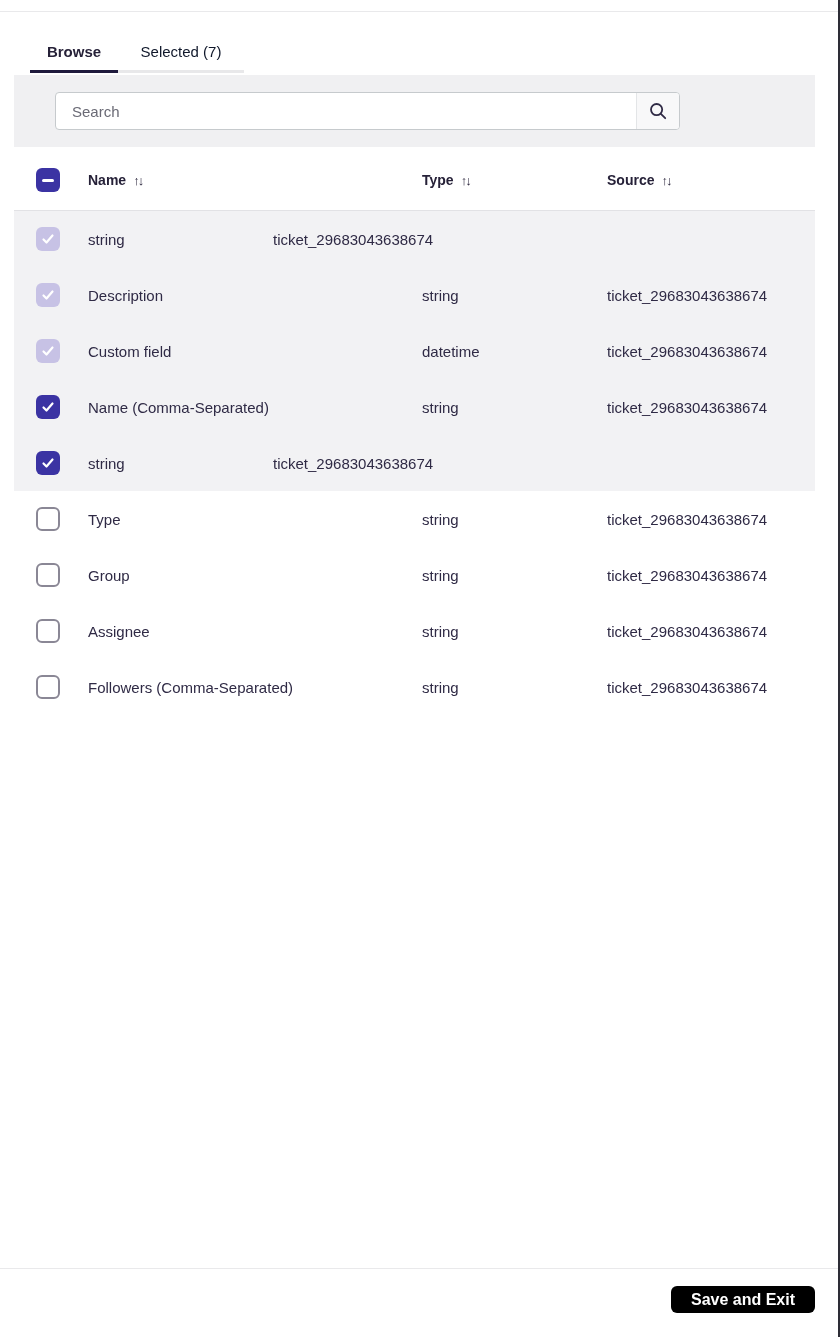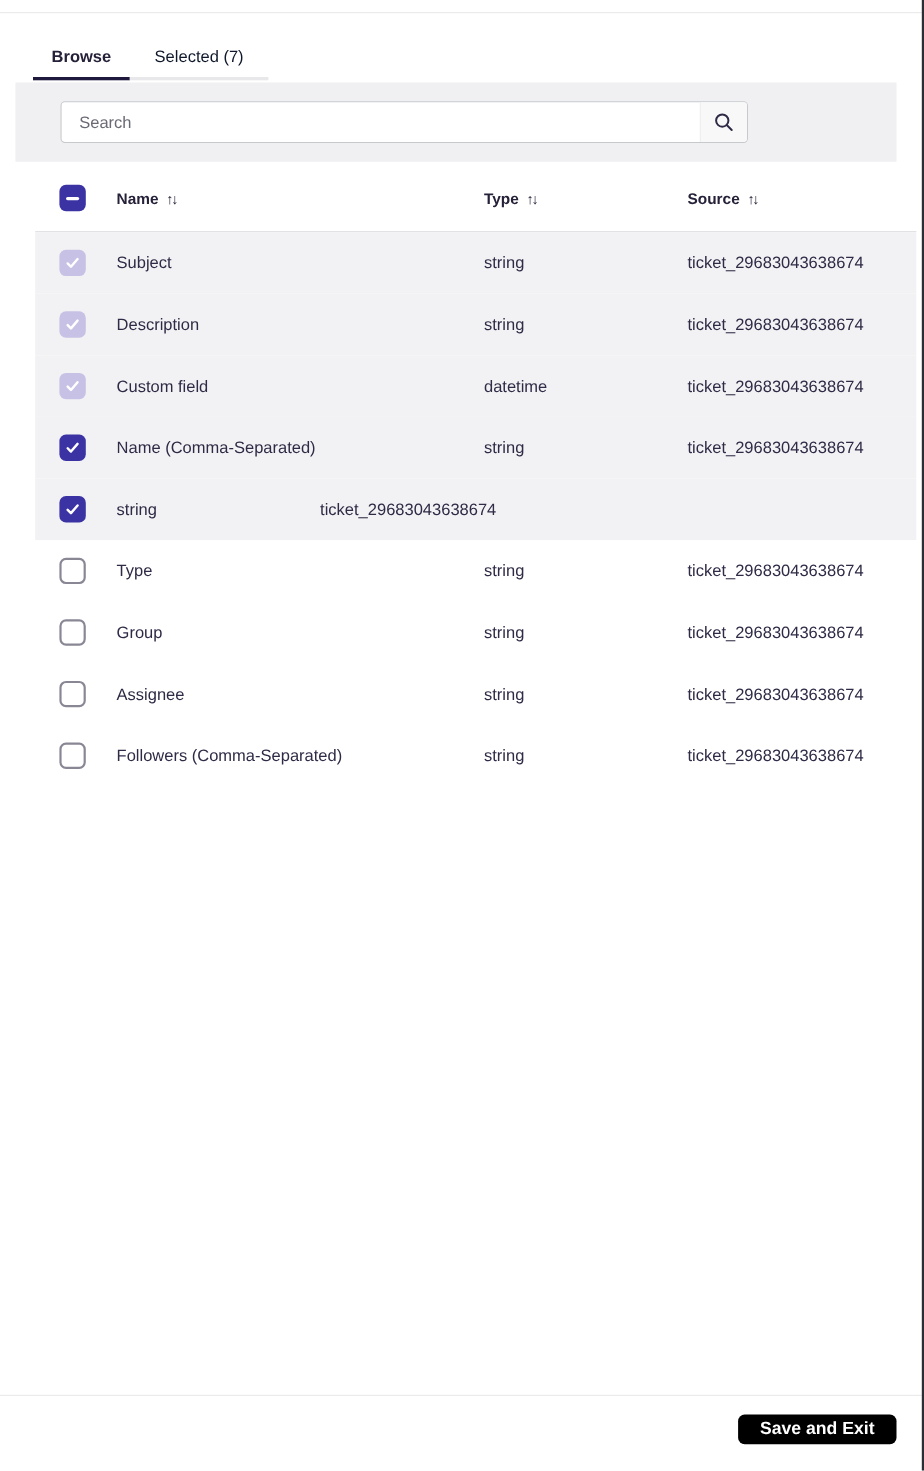--- a/index.html
+++ b/index.html
@@ -30,7 +30,7 @@
                 background:#f8f8f9; border-left:1px solid #e3e5e7; border-radius:0 3px 3px 0; cursor:pointer; }
 
   
-  .table { position:absolute; left:32px; top:150px; width:801px; }
+  .table { position:absolute; left:14px; top:150px; width:801px; }
   .thead { display:flex; align-items:center; height:61px; border-bottom:1px solid #e2e2e5;
            font-weight:700; font-size:14px; color:#262138; box-sizing:border-box; background:#fff; }
   .trow  { display:flex; align-items:center; height:56px; font-size:15px; color:#2f2a45; }

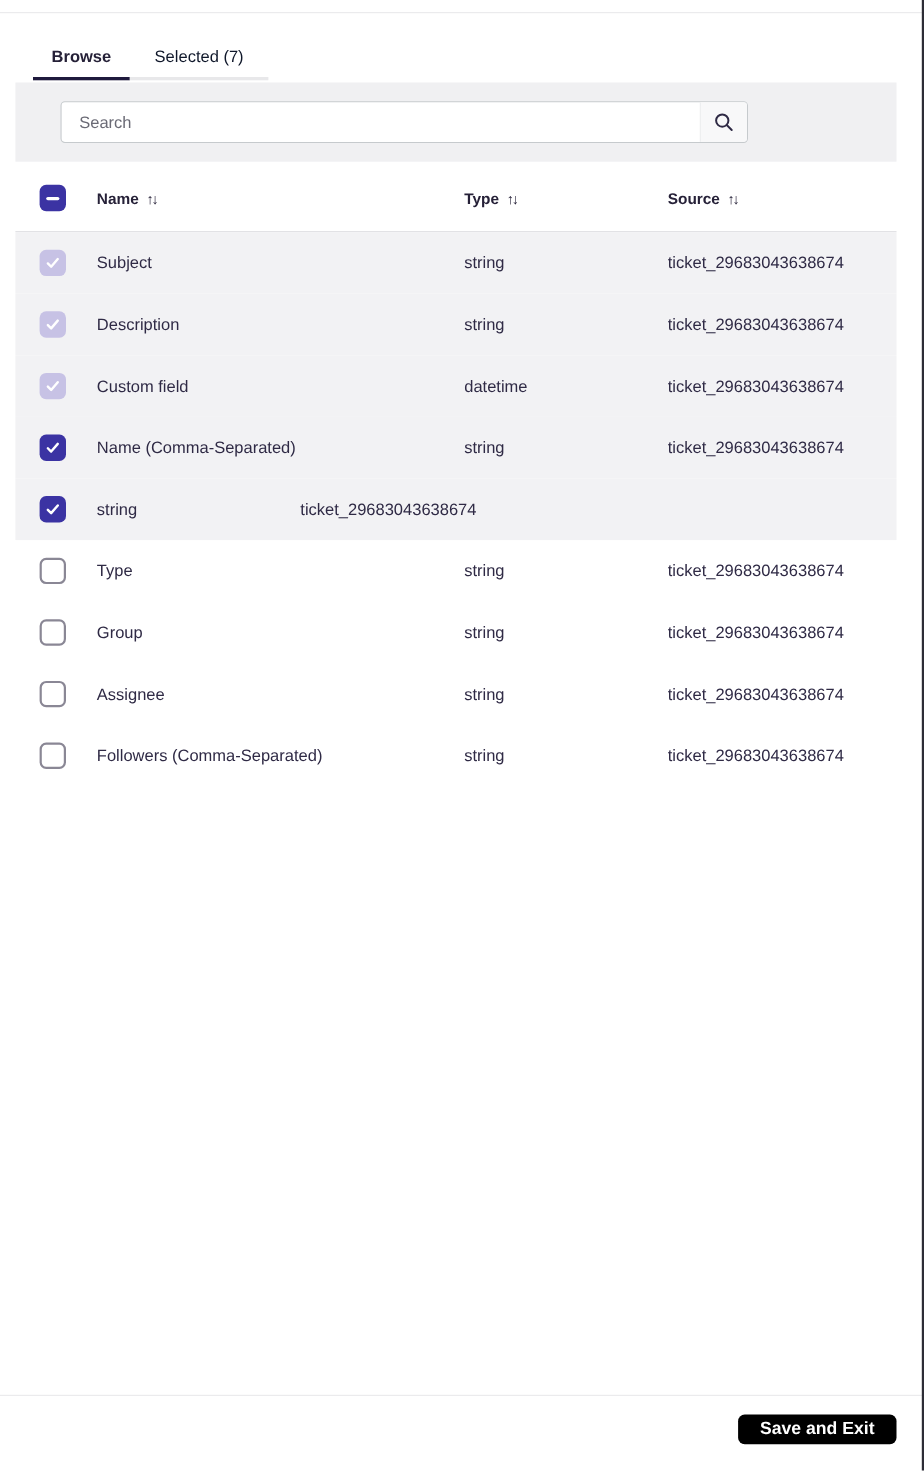--- a/index.html
+++ b/index.html
@@ -113,7 +113,6 @@
             </svg>
           </span>
         </div>
-        <div class="cell-name">Subject</div>
         <div class="cell-type">string</div>
         <div class="cell-source">ticket_29683043638674</div>
       </div>

